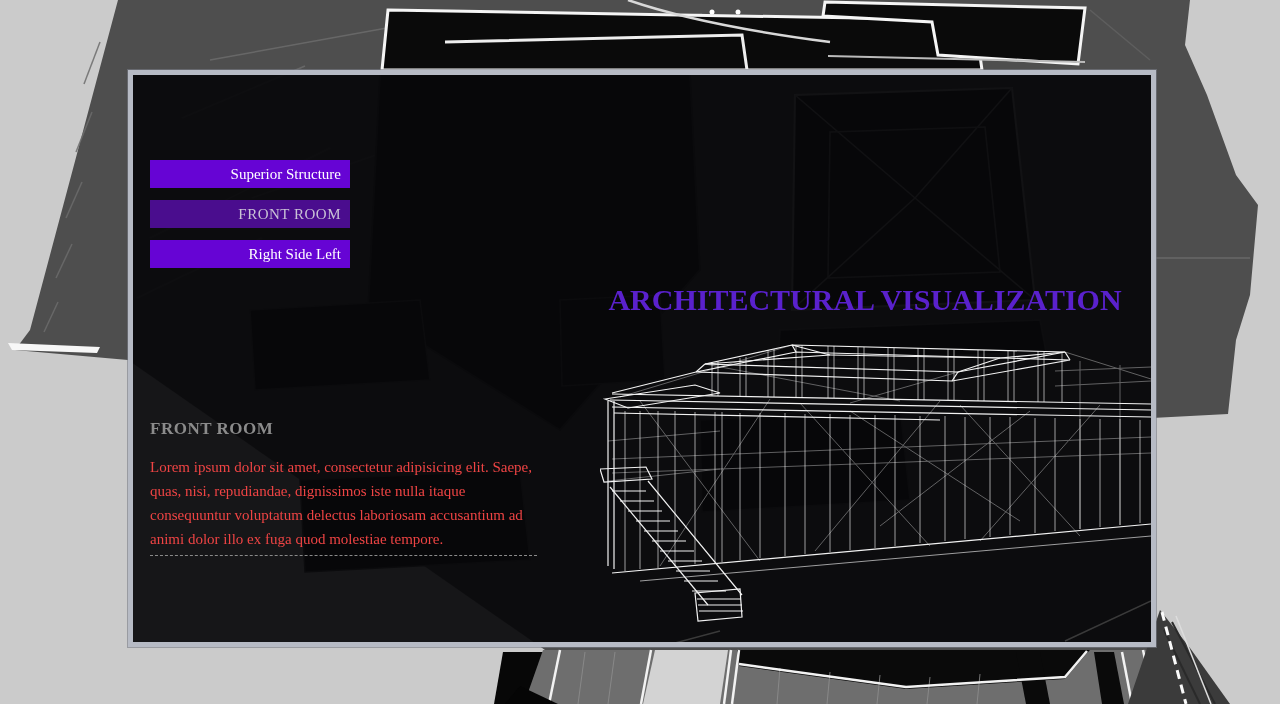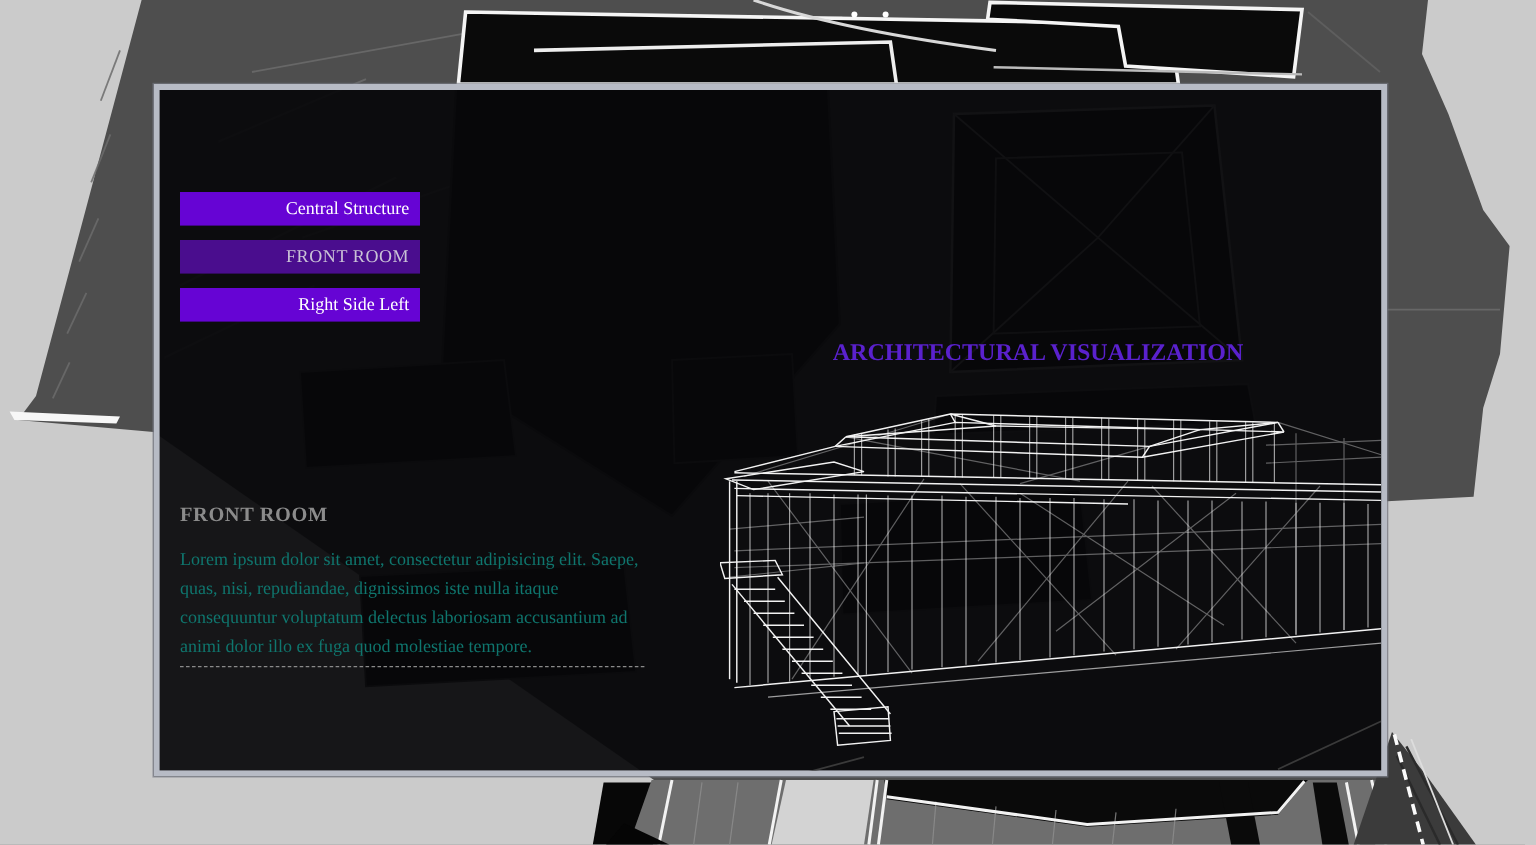--- a/index.html
+++ b/index.html
@@ -125,7 +125,7 @@
     <div class="panel-inner">
 
       <div class="nav">
-        <div class="navbtn">Central Structure</div>
+        <div class="navbtn">Superior Structure</div>
         <div class="navbtn active">FRONT ROOM</div>
         <div class="navbtn">Right Side Left</div>
       </div>

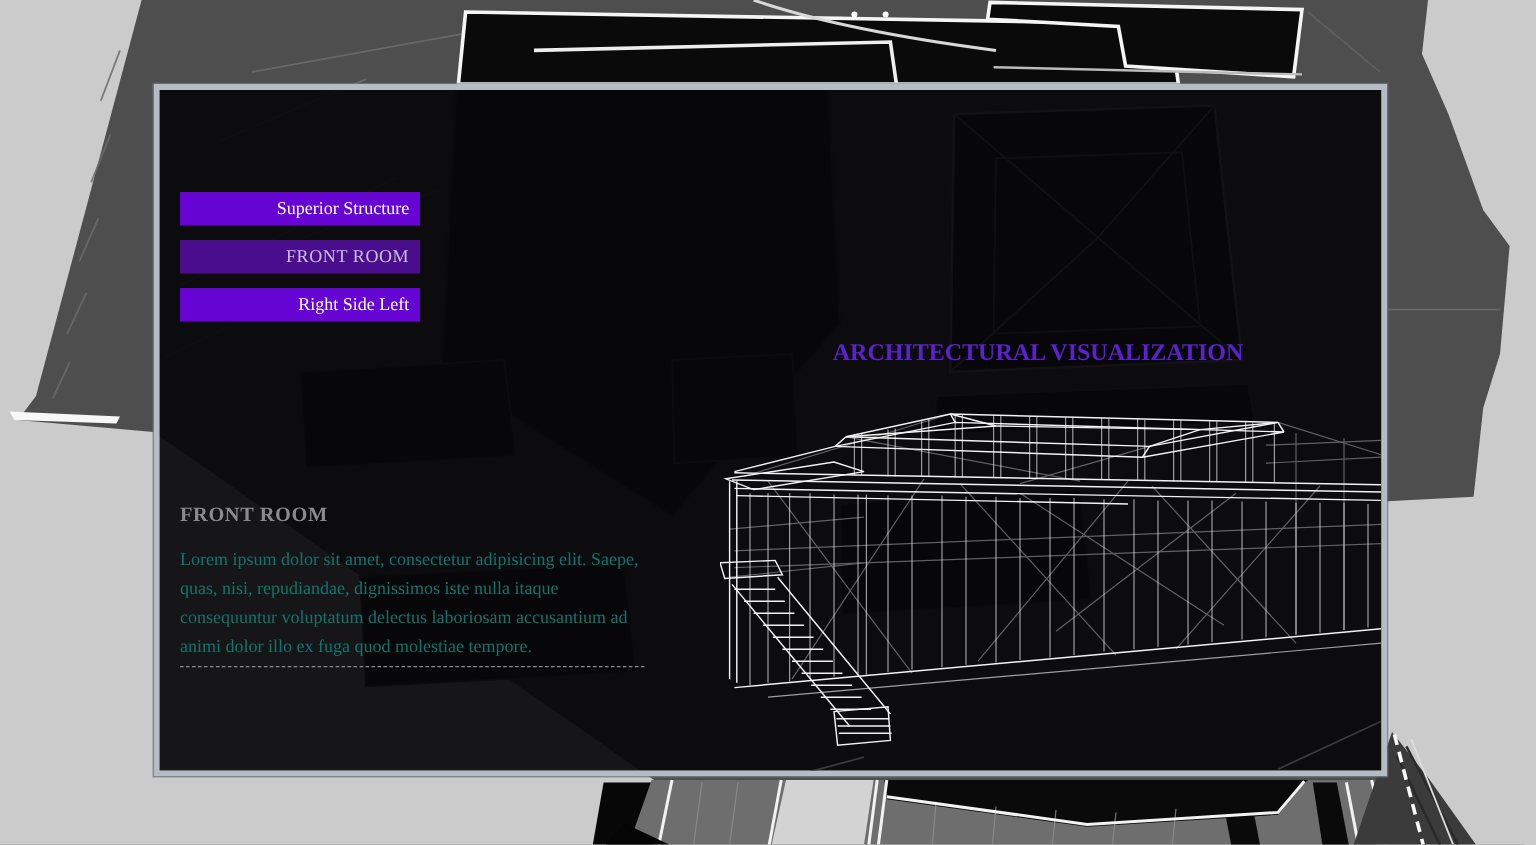--- a/index.html
+++ b/index.html
@@ -23,7 +23,7 @@
 
   
   .big-title{position:absolute;left:462px;top:208px;width:540px;text-align:center;
-             font-size:20px;font-weight:bold;color:#5a21cd;letter-spacing:0px;
+             font-size:30px;font-weight:bold;color:#5a21cd;letter-spacing:0px;
              white-space:nowrap;}
 
   

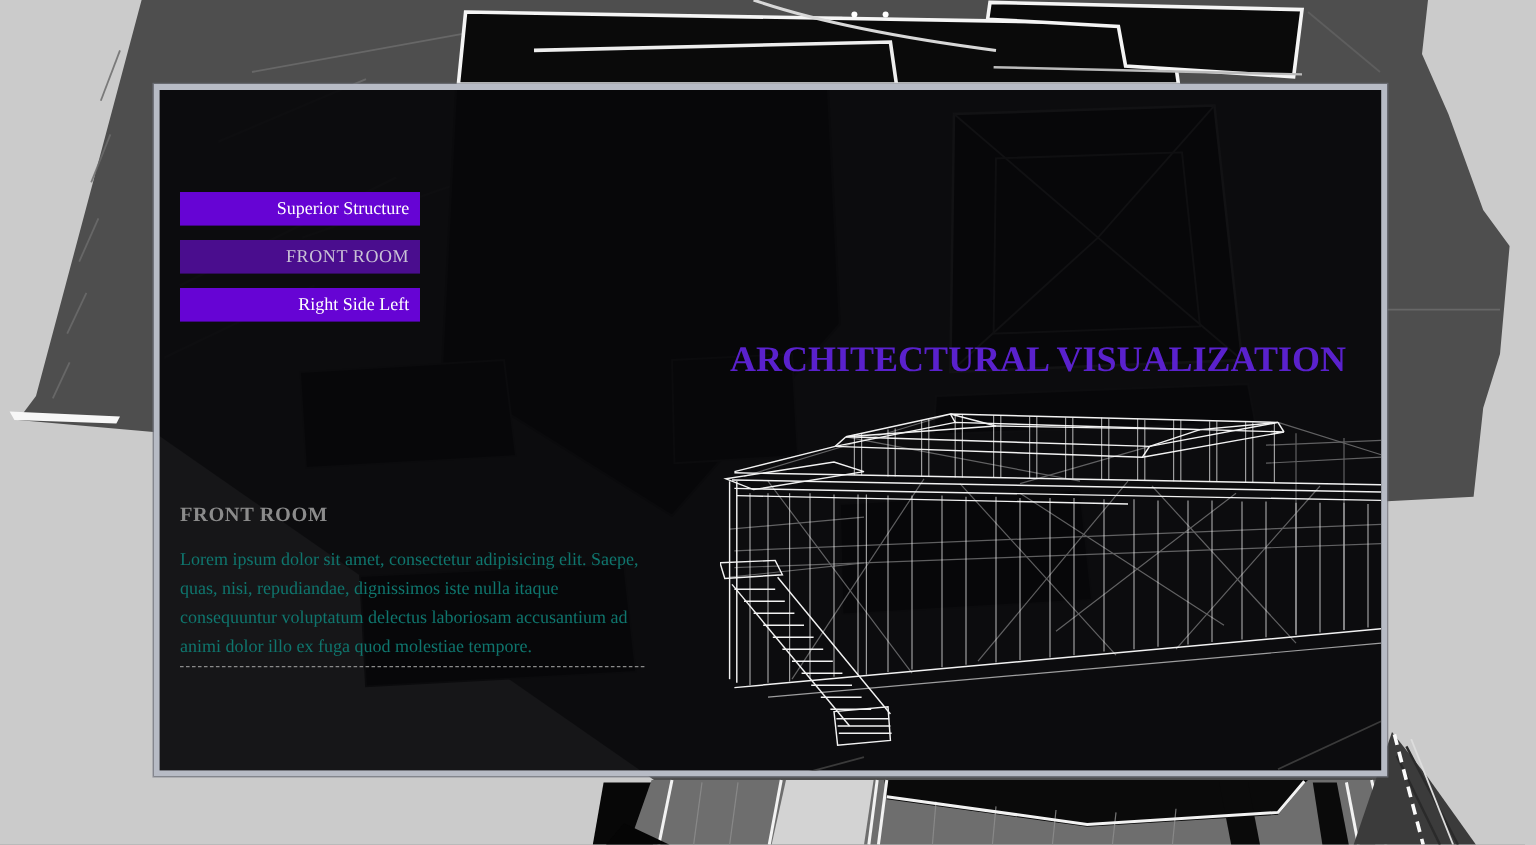--- a/index.html
+++ b/index.html
@@ -30,7 +30,7 @@
   .sec-heading{position:absolute;left:17px;top:344px;font-size:17px;
                font-weight:bold;color:#8b8b8b;letter-spacing:.5px;}
   .sec-body{position:absolute;left:17px;top:380px;width:398px;margin:0;
-            font-size:15px;line-height:24px;color:#0f766e;}
+            font-size:15px;line-height:24px;color:#ef4444;}
   .separator{position:absolute;left:17px;top:480px;width:387px;height:0;
              border-top:1px dashed #8a8a8a;}
 

